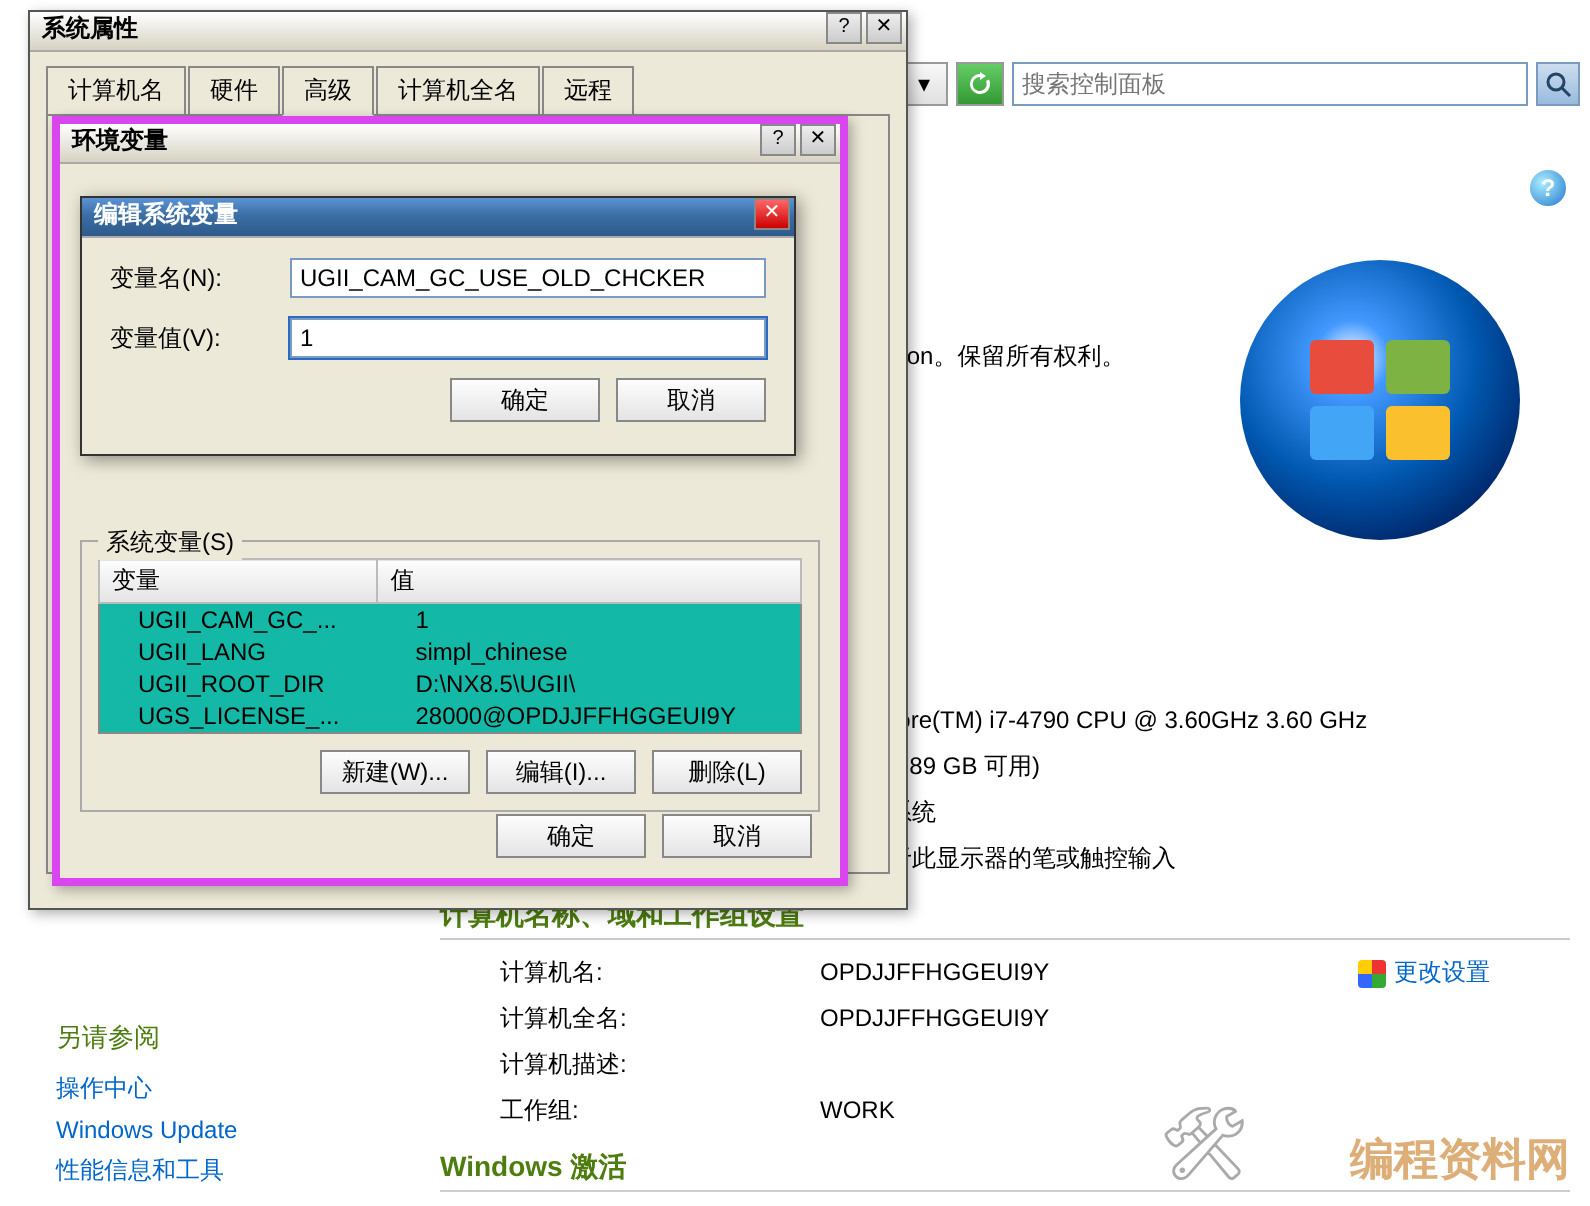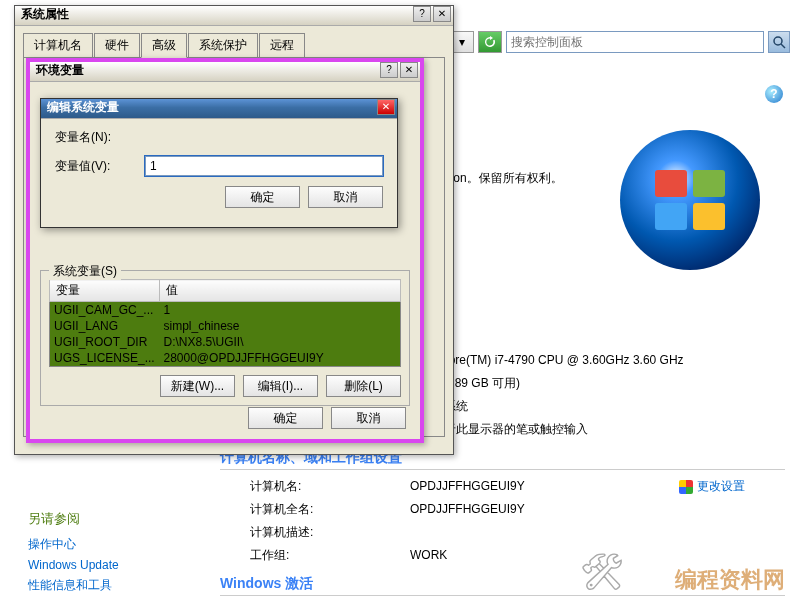--- a/index.html
+++ b/index.html
@@ -163,7 +163,7 @@
     <div class="tab">计算机名</div>
     <div class="tab">硬件</div>
     <div class="tab active">高级</div>
-    <div class="tab">系统保护</div>
+    <div class="tab">计算机全名</div>
     <div class="tab">远程</div>
   </div>
   <div class="tab-panel"></div>

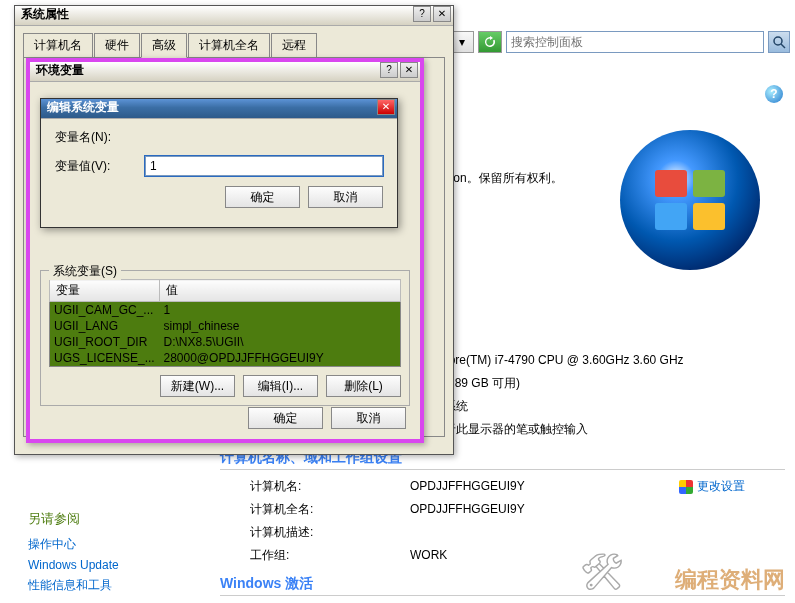--- a/index.html
+++ b/index.html
@@ -221,6 +221,7 @@
   </div>
   <div class="form-row">
     <span class="form-label">变量名(N):</span>
+    <input class="form-input" value="UGII_CAM_GC_USE_OLD_CHCKER" style="">
   </div>
   <div class="form-row">
     <span class="form-label">变量值(V):</span>

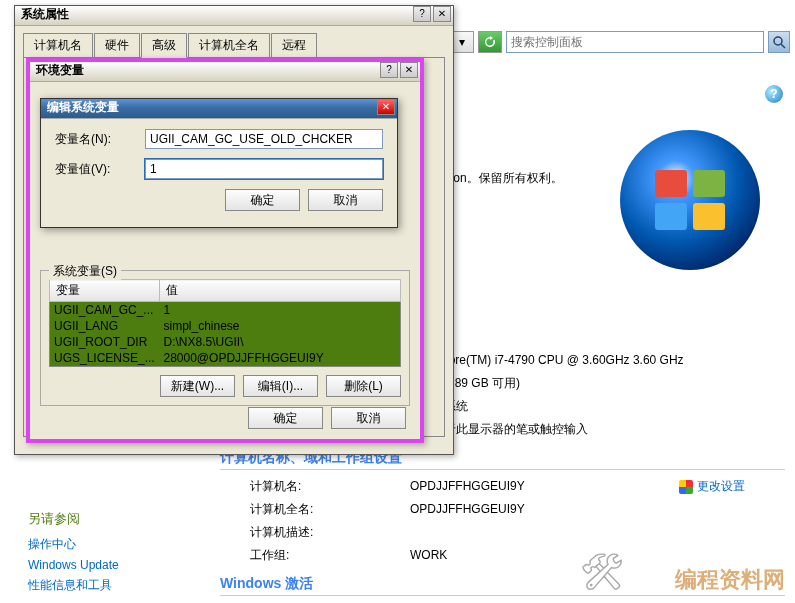--- a/index.html
+++ b/index.html
@@ -50,7 +50,7 @@
 .envvars { position: absolute; left: 26px; top: 58px; width: 398px; height: 385px; background: #ece9d8; border: 4px solid #d946ef; box-shadow: 2px 2px 6px rgba(0,0,0,0.3); z-index: 5; }
 .fieldset { border: 1px solid #aaa; margin: 10px; padding: 8px; position: relative; }
 .fieldset-title { position: absolute; top: -8px; left: 8px; background: #ece9d8; padding: 0 4px; }
-.var-table { width: 100%; border: 1px solid #888; background: #4d7c0f; border-collapse: collapse; }
+.var-table { width: 100%; border: 1px solid #888; background: #14b8a6; border-collapse: collapse; }
 .var-table th { background: linear-gradient(#fdfdfd,#e4e4e4); border: 1px solid #bbb; text-align: left; padding: 2px 6px; font-weight: normal; }
 .var-table td { padding: 1px 4px; }
 .btn-row { display: flex; justify-content: flex-end; gap: 8px; margin-top: 8px; }

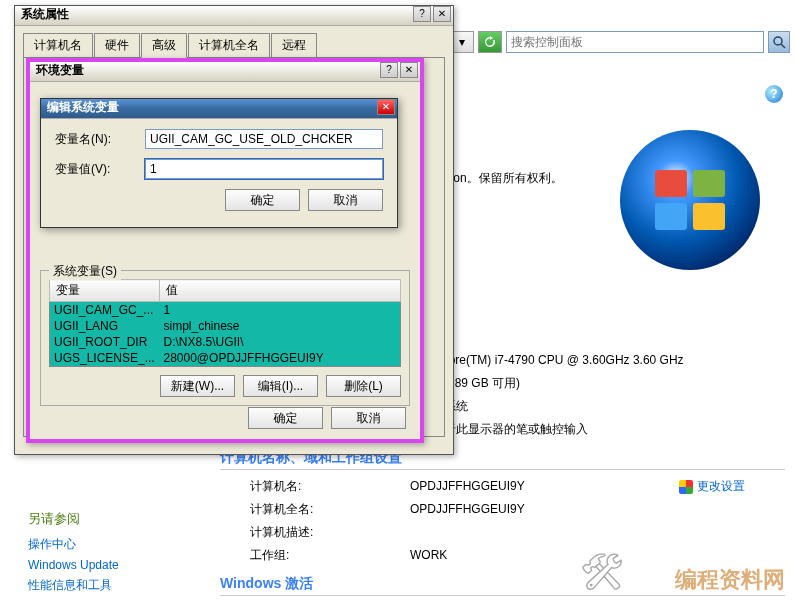--- a/index.html
+++ b/index.html
@@ -52,7 +52,7 @@
 .fieldset-title { position: absolute; top: -8px; left: 8px; background: #ece9d8; padding: 0 4px; }
 .var-table { width: 100%; border: 1px solid #888; background: #14b8a6; border-collapse: collapse; }
 .var-table th { background: linear-gradient(#fdfdfd,#e4e4e4); border: 1px solid #bbb; text-align: left; padding: 2px 6px; font-weight: normal; }
-.var-table td { padding: 1px 4px; }
+.var-table td { padding: 1px 19px; }
 .btn-row { display: flex; justify-content: flex-end; gap: 8px; margin-top: 8px; }
 .btn { min-width: 75px; height: 22px; background: linear-gradient(#fdfdfd,#e4e4e4); border: 1px solid #888; padding: 0 8px; }
 .dlg-btns { position: absolute; bottom: 10px; right: 14px; display: flex; gap: 8px; }

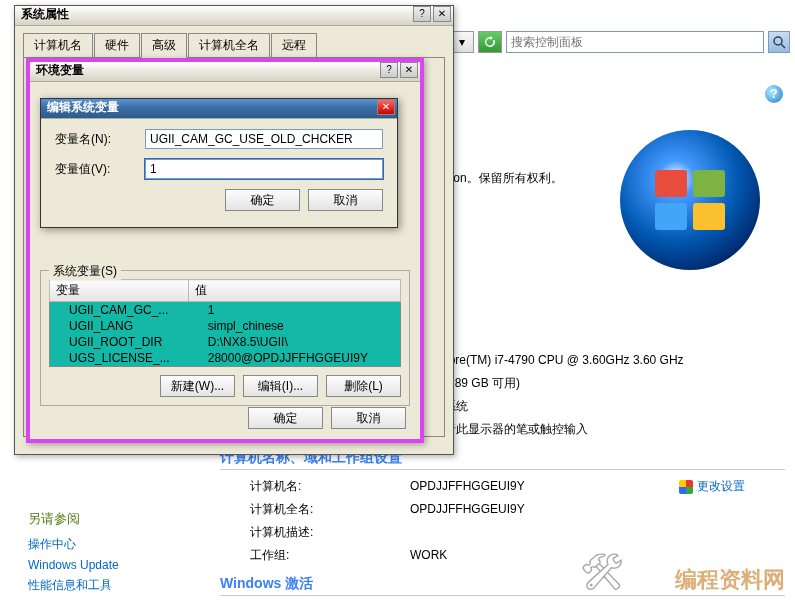--- a/index.html
+++ b/index.html
@@ -16,7 +16,7 @@
 
 
 .sys-info { position: absolute; left: 220px; top: 130px; right: 10px; }
-.sys-heading { font-size: 14px; font-weight: bold; color: #3b82f6; margin: 10px 0 6px; border-bottom: 1px solid #ccc; padding-bottom: 2px; }
+.sys-heading { font-size: 14px; font-weight: bold; color: #4d7c0f; margin: 10px 0 6px; border-bottom: 1px solid #ccc; padding-bottom: 2px; }
 .sys-row { display: flex; margin: 3px 0; line-height: 20px; }
 .sys-label { width: 160px; }
 .sys-value { flex: 1; }

